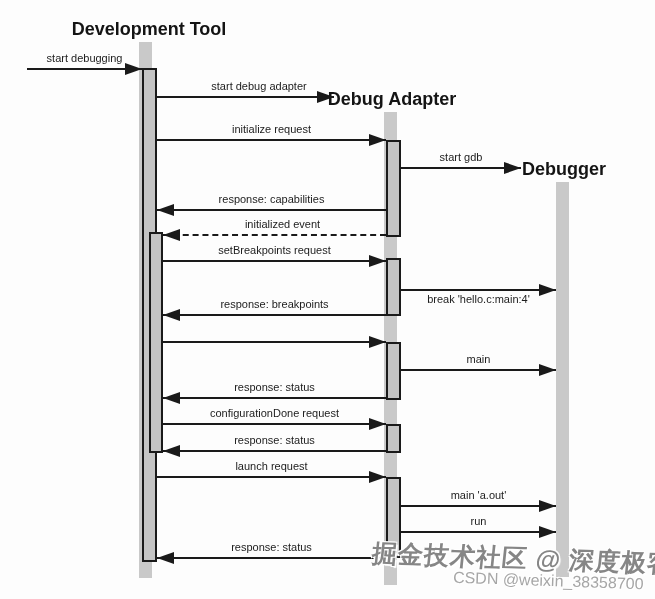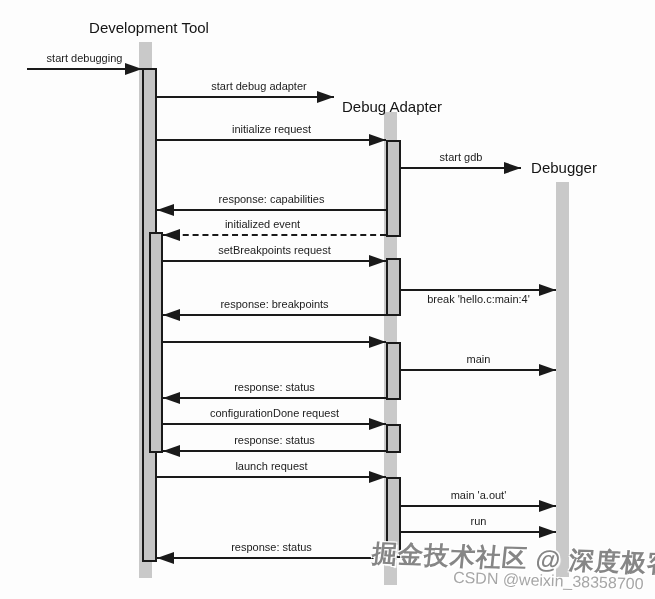--- a/index.html
+++ b/index.html
@@ -12,7 +12,7 @@
   }
   .actor-title {
     position:absolute; transform:translateX(-50%);
-    font-weight:normal; font-size:15px; color:#141414; white-space:nowrap;
+    font-weight:bold; font-size:18px; color:#141414; white-space:nowrap;
   }
   .lifeline { position:absolute; background:var(--lifeline); }
   .activation {

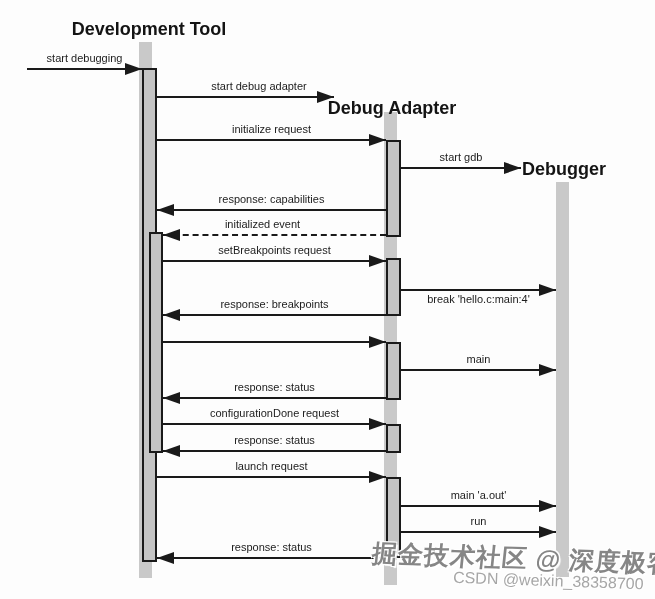--- a/index.html
+++ b/index.html
@@ -56,7 +56,7 @@
 <div class="lifeline" style="left: 139px; top: 42px; width: 13px; height: 536px;"></div>
     <div class="actor-title" style="left: 149px; top: 19px;">Development Tool</div>
     <div class="lifeline" style="left: 384px; top: 112px; width: 13px; height: 473px;"></div>
-    <div class="actor-title" style="left: 392px; top: 98px; text-align: right;">Debug Adapter</div>
+    <div class="actor-title" style="left: 392px; top: 89px; text-align: right;">Debug Adapter</div>
     <div class="lifeline" style="left: 556px; top: 182px; width: 13px; height: 395px;"></div>
     <div class="actor-title" style="left: 564px; top: 159px;">Debugger</div>
     <div class="activation" style="left: 142px; top: 68px; width: 15px; height: 494px;"></div>

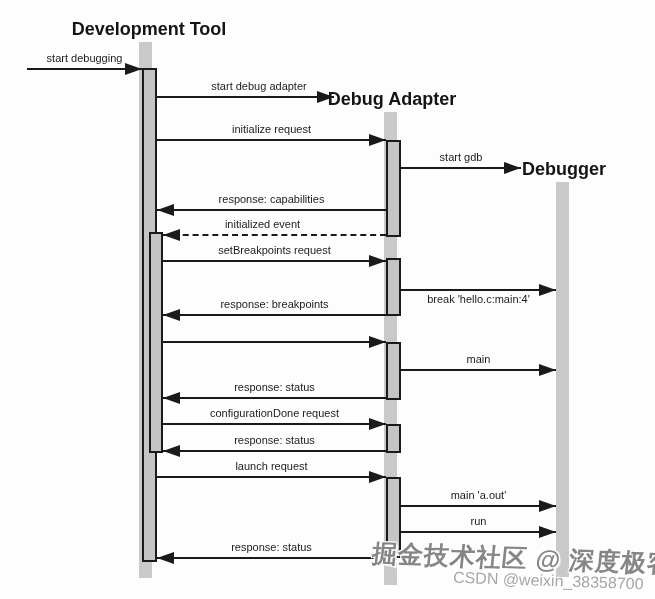--- a/index.html
+++ b/index.html
@@ -83,7 +83,7 @@
     <div class="msg-label" style="left: 271.5px; top: 193px;">response: capabilities</div>
     <div class="msg-line dashed" style="left: 163px; top: 234px; width: 223px;"></div>
     <div class="arrowhead left" style="left: 163px; top: 229px;"></div>
-    <div class="msg-label" style="left: 259px; top: 218px; padding-left: 7px;">initialized event</div>
+    <div class="msg-label" style="left: 279px; top: 218px; padding-left: 7px;">initialized event</div>
     <div class="msg-line" style="left: 163px; top: 260px; width: 223px;"></div>
     <div class="arrowhead right" style="left: 369px; top: 255px;"></div>
     <div class="msg-label" style="left: 274.5px; top: 244px;">setBreakpoints request</div>

